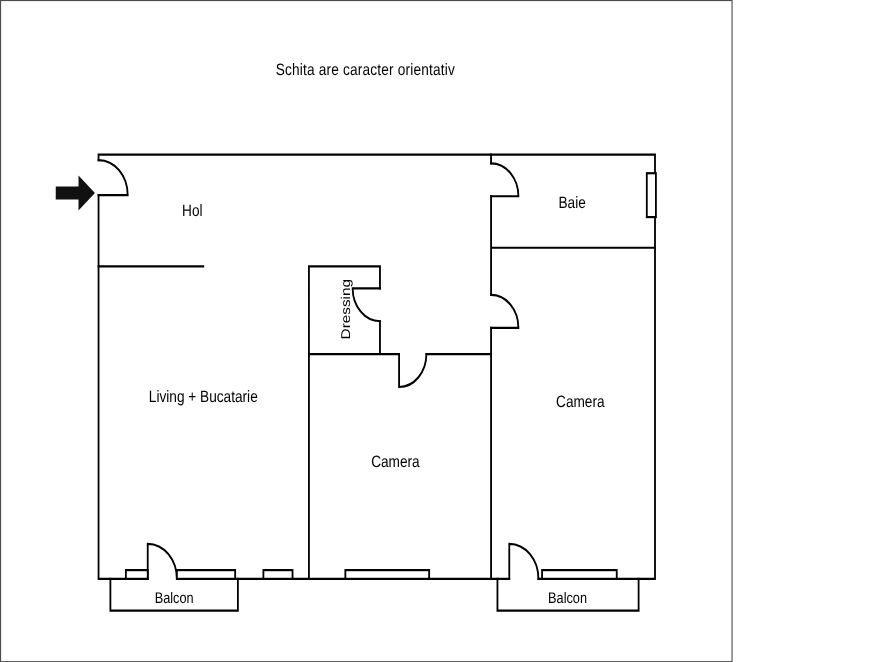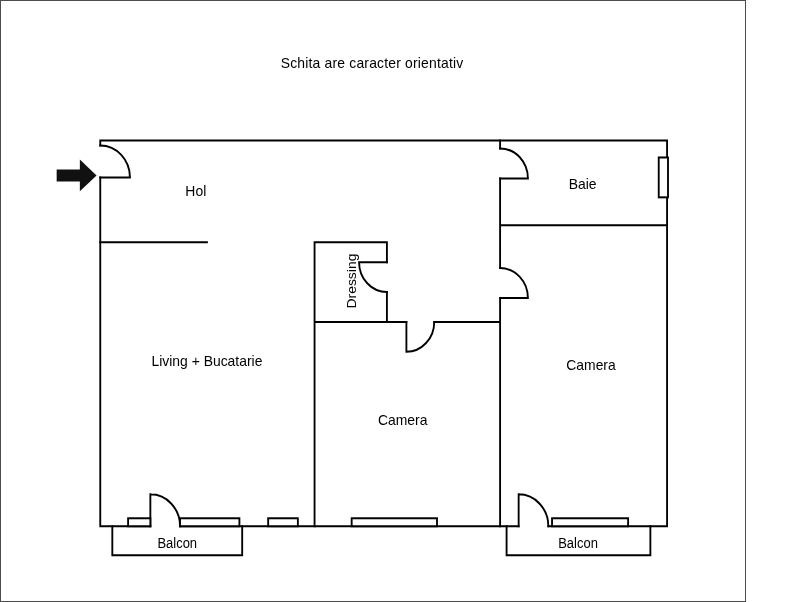--- a/index.html
+++ b/index.html
@@ -10,7 +10,7 @@
   }
   .frame {
     position: relative;
-    width: 746px;
+    width: 666px;
     height: 602px;
     box-sizing: border-box;
     border: 1px solid #4c4c4c;

